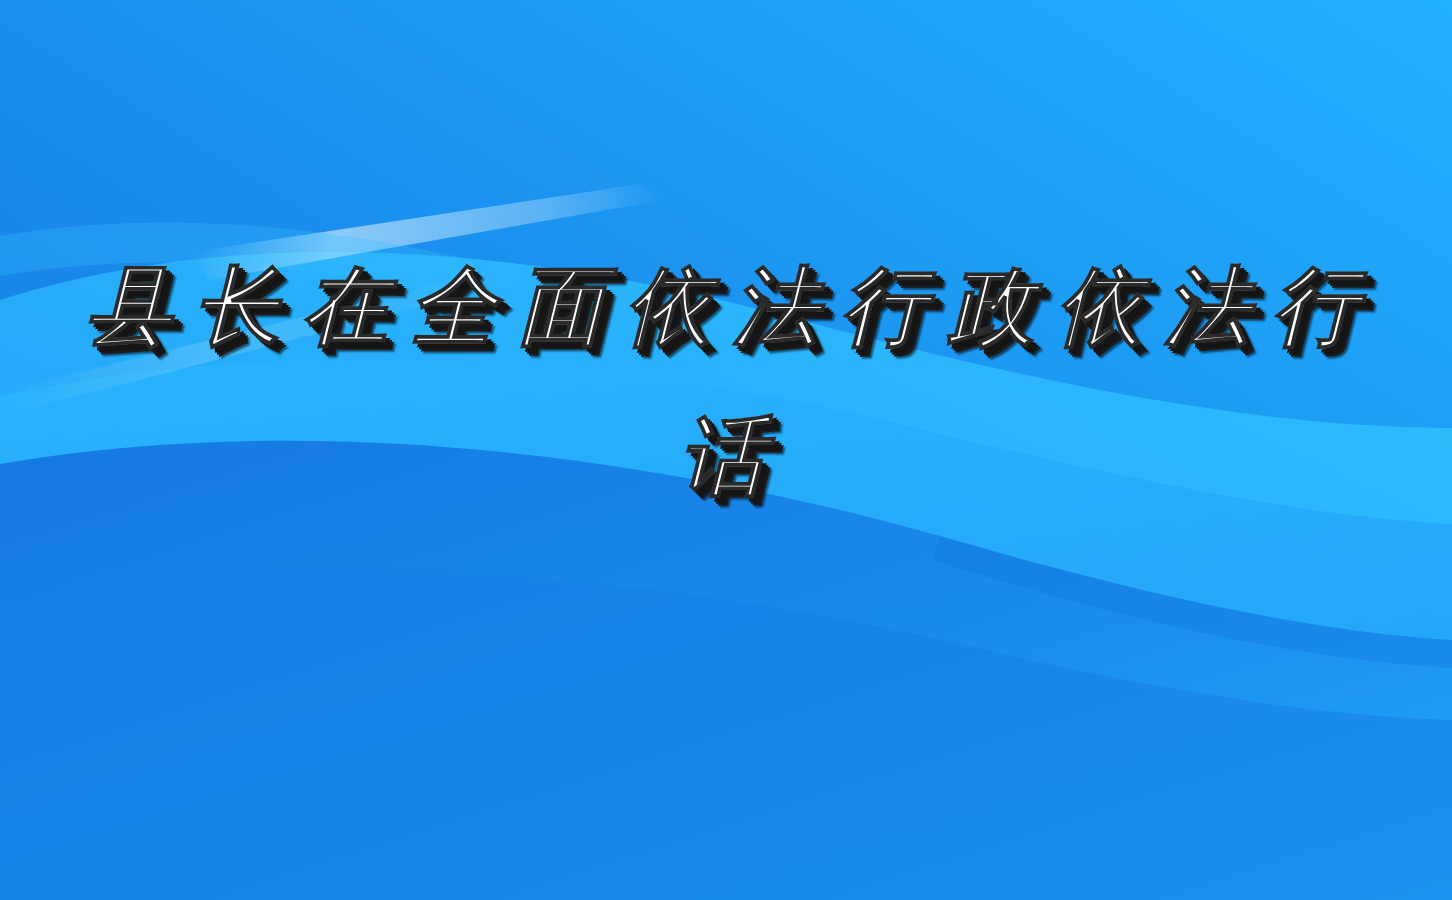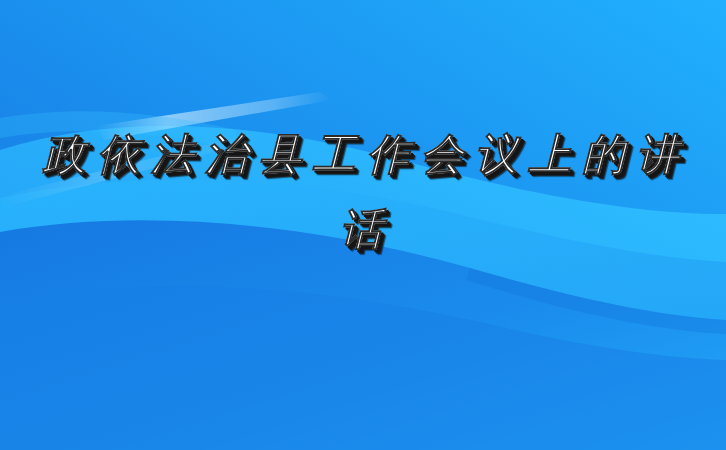--- a/index.html
+++ b/index.html
@@ -124,6 +124,7 @@
   </svg>
 
   <div id="title-block">
+    <div class="title-line justify">县长在全面依法行政依法行</div>
     <div class="title-line justify">政依法治县工作会议上的讲</div>
     <div class="title-line center">话</div>
   </div>

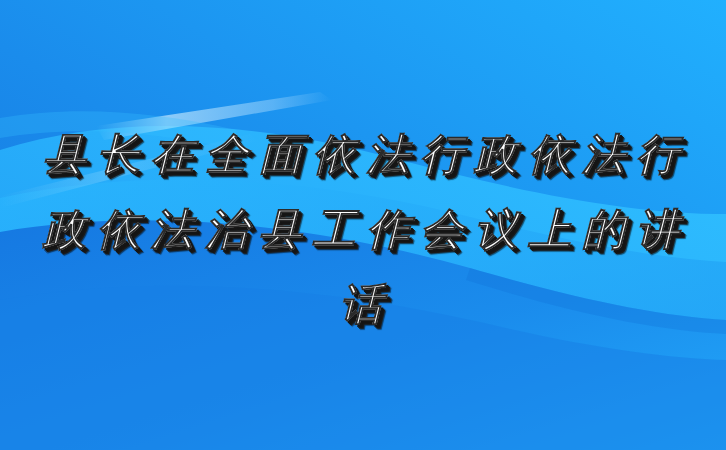--- a/index.html
+++ b/index.html
@@ -125,7 +125,6 @@
 
   <div id="title-block">
     <div class="title-line justify">县长在全面依法行政依法行</div>
-    <div class="title-line justify">政依法治县工作会议上的讲</div>
     <div class="title-line center">话</div>
   </div>
 

